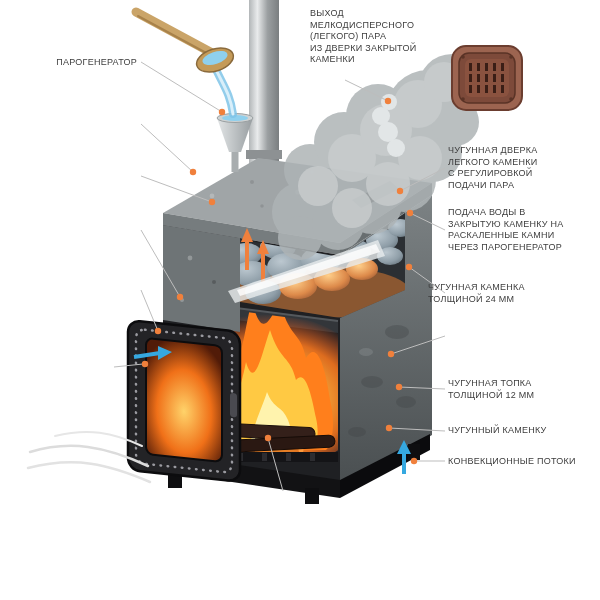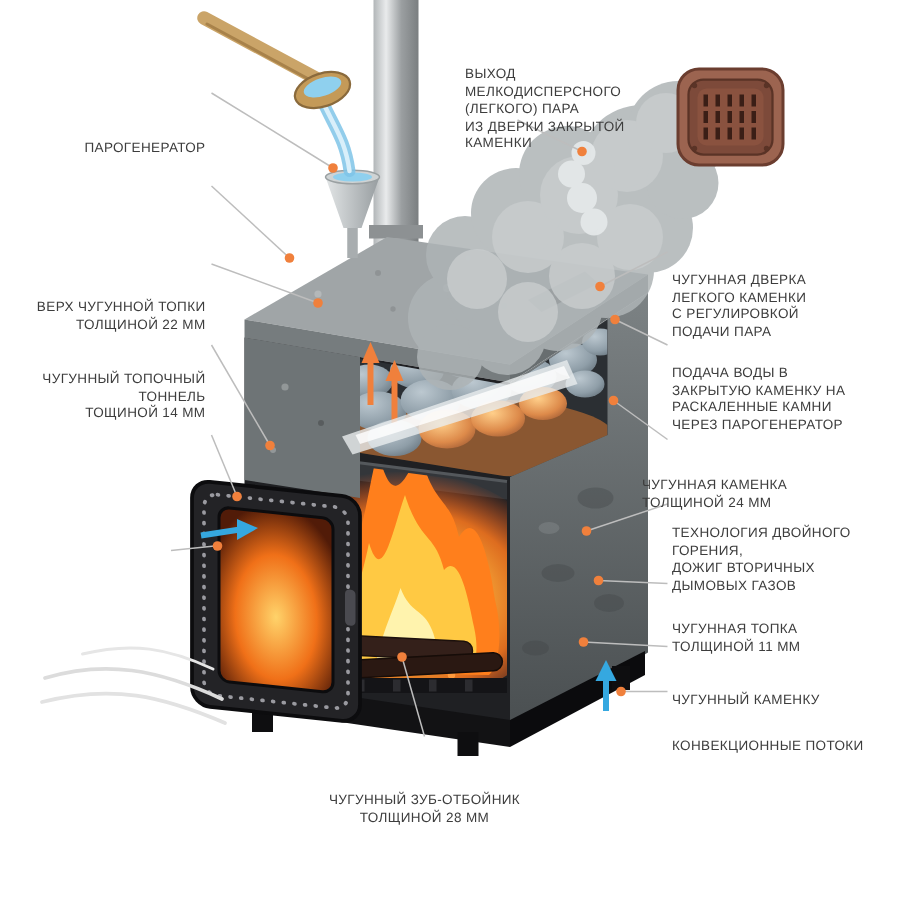--- a/index.html
+++ b/index.html
@@ -7,7 +7,7 @@
          font-family:"Liberation Sans",sans-serif;}
   .illust{position:absolute;left:0;top:0;}
   .lbl{position:absolute;font-size:9px;line-height:11.5px;letter-spacing:.25px;
-       color:#3d3d3d;white-space:pre-line;margin-top:36px;}
+       color:#3d3d3d;white-space:pre-line;}
   .lbl.r{text-align:right;}
   .lbl.c{text-align:center;}
 </style>

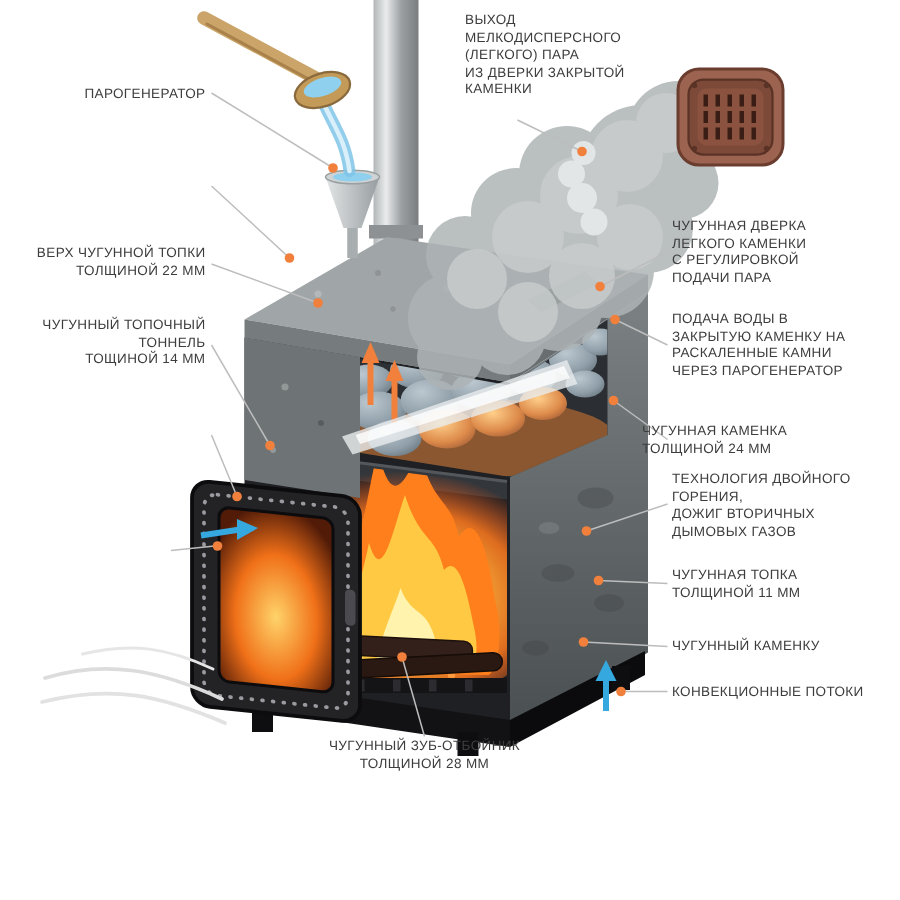--- a/index.html
+++ b/index.html
@@ -8,7 +8,7 @@
   .illust{position:absolute;left:0;top:0;}
   .lbl{position:absolute;font-size:9px;line-height:11.5px;letter-spacing:.25px;
        color:#3d3d3d;white-space:pre-line;}
-  .lbl.r{text-align:right;}
+  .lbl.r{}
   .lbl.c{text-align:center;}
 </style>
 </head>

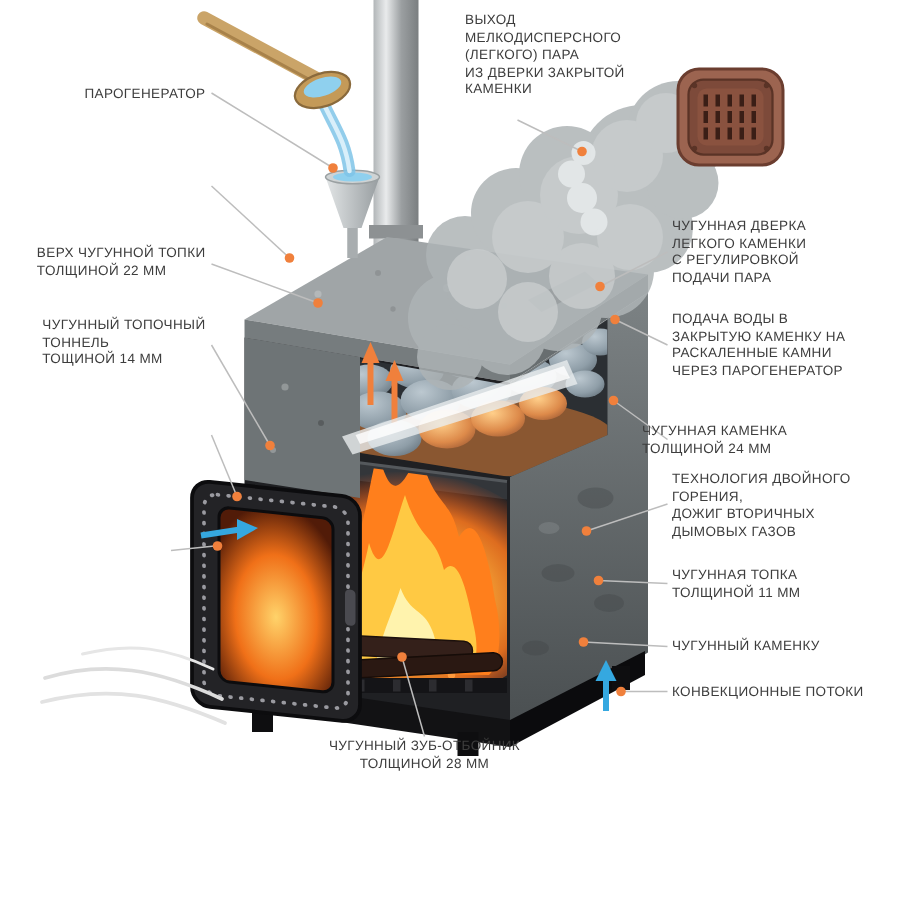--- a/index.html
+++ b/index.html
@@ -325,8 +325,6 @@
 </svg>
 
 <div class="lbl r" style="top:57px;right:463px">ПАРОГЕНЕРАТОР</div>
-<div class="lbl r" style="top:163px;right:463px">ВЕРХ ЧУГУННОЙ ТОПКИ
-ТОЛЩИНОЙ 22 ММ</div>
 <div class="lbl r" style="top:211px;right:463px">ЧУГУННЫЙ ТОПОЧНЫЙ
 ТОННЕЛЬ
 ТОЩИНОЙ 14 ММ</div>

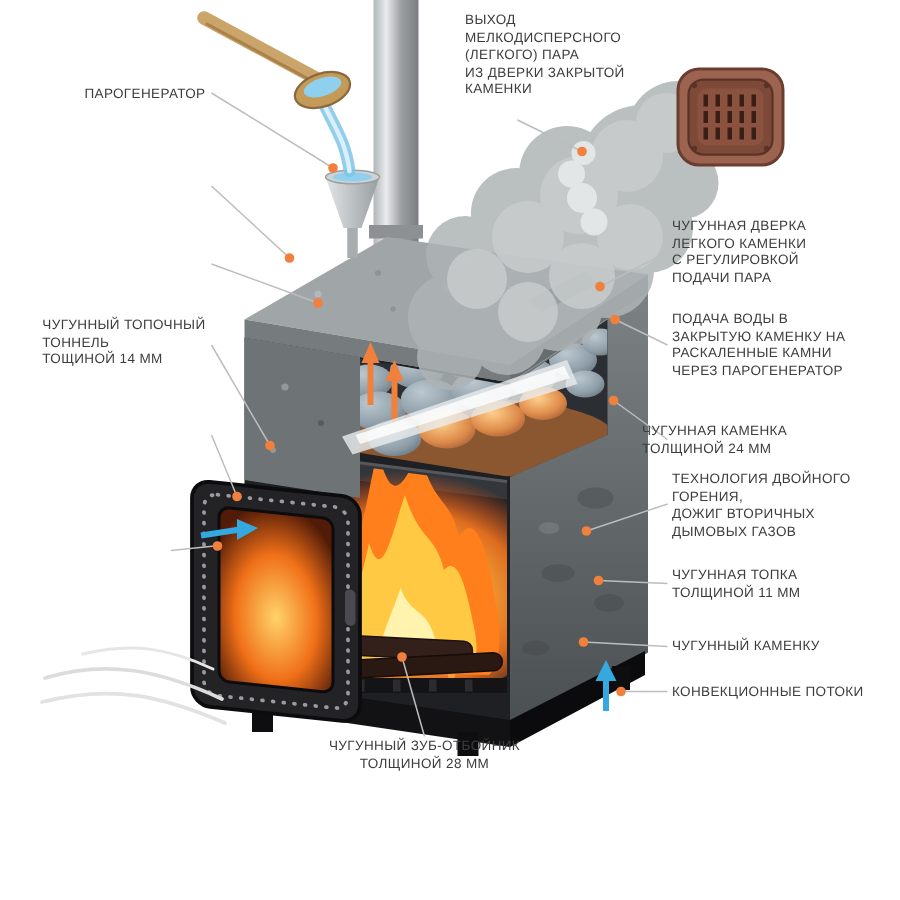--- a/index.html
+++ b/index.html
@@ -325,9 +325,6 @@
 </svg>
 
 <div class="lbl r" style="top:57px;right:463px">ПАРОГЕНЕРАТОР</div>
-<div class="lbl r" style="top:211px;right:463px">ЧУГУННЫЙ ТОПОЧНЫЙ
-ТОННЕЛЬ
-ТОЩИНОЙ 14 ММ</div>
 <div class="lbl" style="top:8px;left:310px">ВЫХОД
 МЕЛКОДИСПЕРСНОГО
 (ЛЕГКОГО) ПАРА

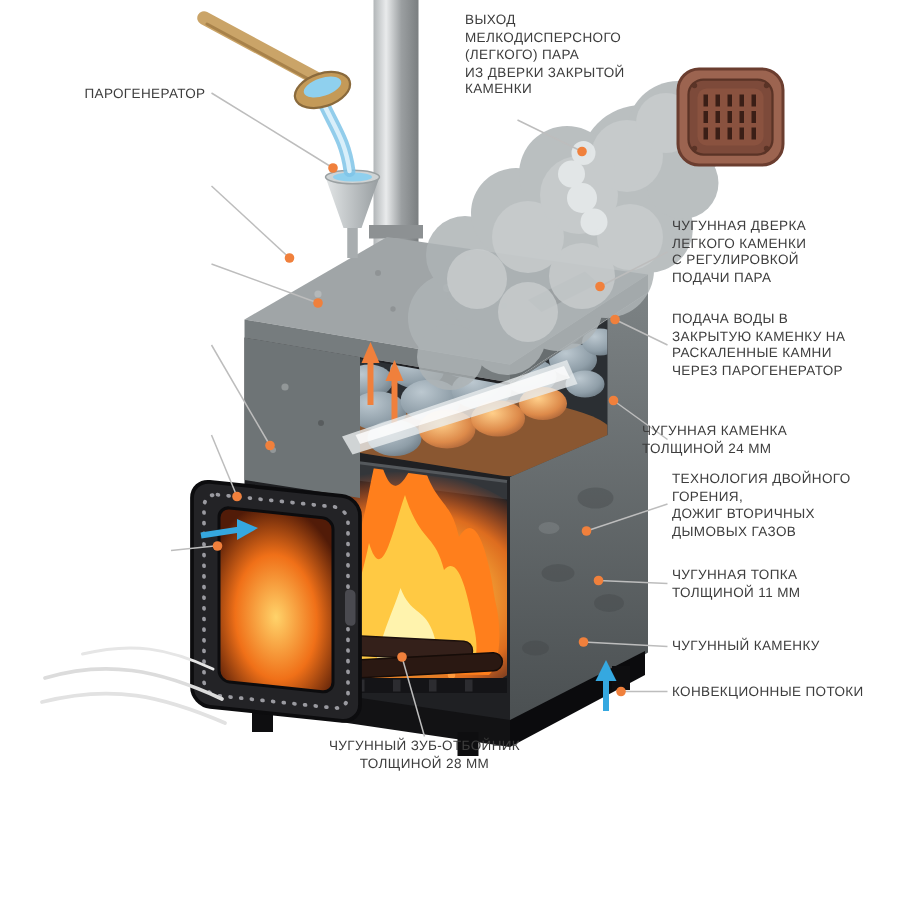--- a/index.html
+++ b/index.html
@@ -340,10 +340,6 @@
 ЧЕРЕЗ ПАРОГЕНЕРАТОР</div>
 <div class="lbl" style="top:282px;left:428px">ЧУГУННАЯ КАМЕНКА
 ТОЛЩИНОЙ 24 ММ</div>
-<div class="lbl" style="top:314px;left:448px">ТЕХНОЛОГИЯ ДВОЙНОГО
-ГОРЕНИЯ,
-ДОЖИГ ВТОРИЧНЫХ
-ДЫМОВЫХ ГАЗОВ</div>
 <div class="lbl" style="top:378px;left:448px">ЧУГУННАЯ ТОПКА
 ТОЛЩИНОЙ 11 ММ</div>
 <div class="lbl" style="top:425px;left:448px">ЧУГУННЫЙ КАМЕНКУ</div>

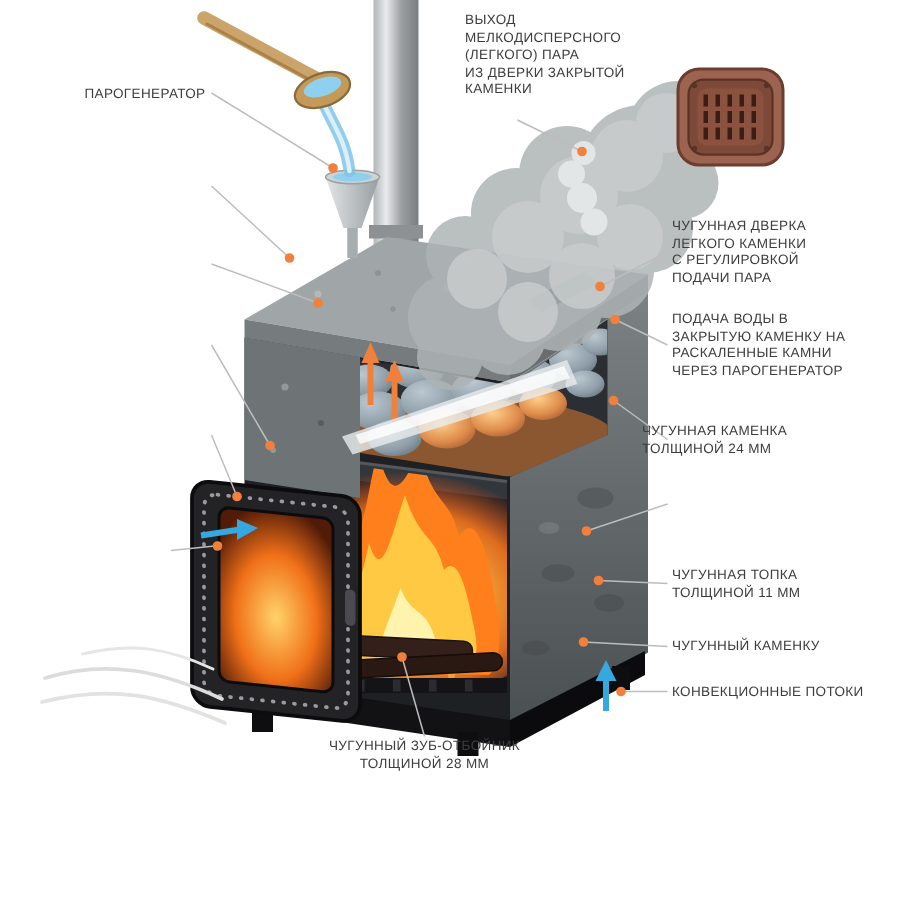--- a/index.html
+++ b/index.html
@@ -341,7 +341,7 @@
 <div class="lbl" style="top:282px;left:428px">ЧУГУННАЯ КАМЕНКА
 ТОЛЩИНОЙ 24 ММ</div>
 <div class="lbl" style="top:378px;left:448px">ЧУГУННАЯ ТОПКА
-ТОЛЩИНОЙ 11 ММ</div>
+ТОЛЩИНОЙ 12 ММ</div>
 <div class="lbl" style="top:425px;left:448px">ЧУГУННЫЙ КАМЕНКУ</div>
 <div class="lbl" style="top:456px;left:448px">КОНВЕКЦИОННЫЕ ПОТОКИ</div>
 <div class="lbl c" style="top:492px;left:192px;width:182px">ЧУГУННЫЙ ЗУБ-ОТБОЙНИК

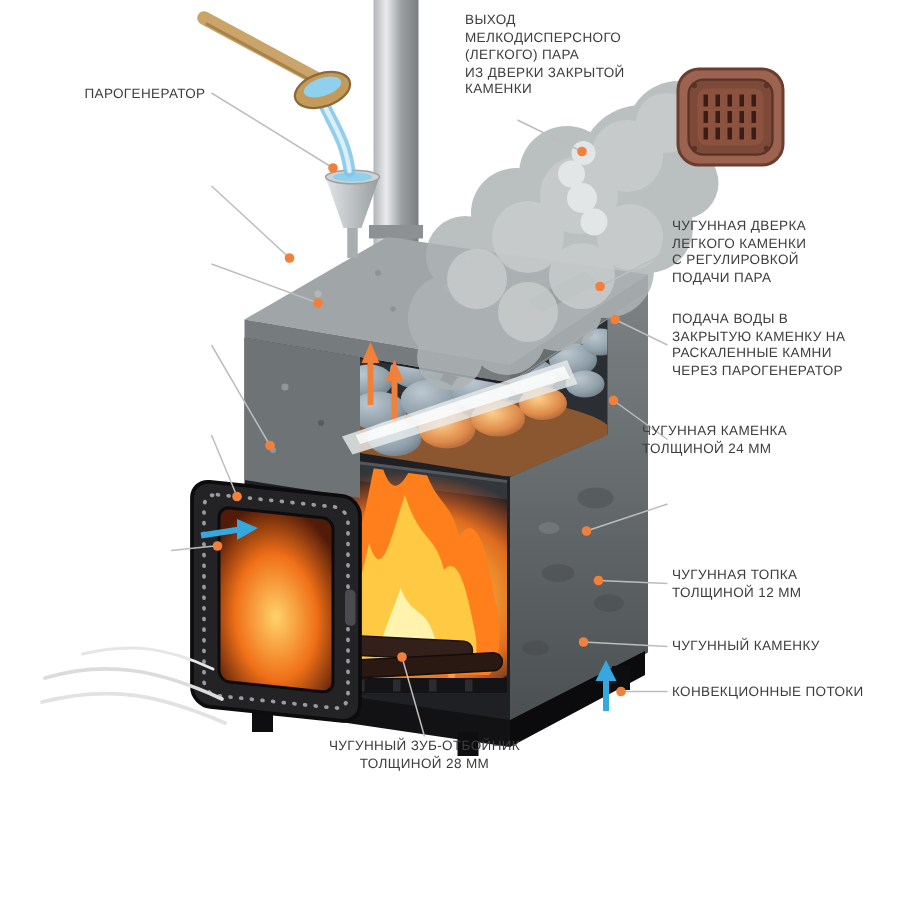--- a/index.html
+++ b/index.html
@@ -344,8 +344,6 @@
 ТОЛЩИНОЙ 12 ММ</div>
 <div class="lbl" style="top:425px;left:448px">ЧУГУННЫЙ КАМЕНКУ</div>
 <div class="lbl" style="top:456px;left:448px">КОНВЕКЦИОННЫЕ ПОТОКИ</div>
-<div class="lbl c" style="top:492px;left:192px;width:182px">ЧУГУННЫЙ ЗУБ-ОТБОЙНИК
-ТОЛЩИНОЙ 28 ММ</div>
 
 </div>
 

